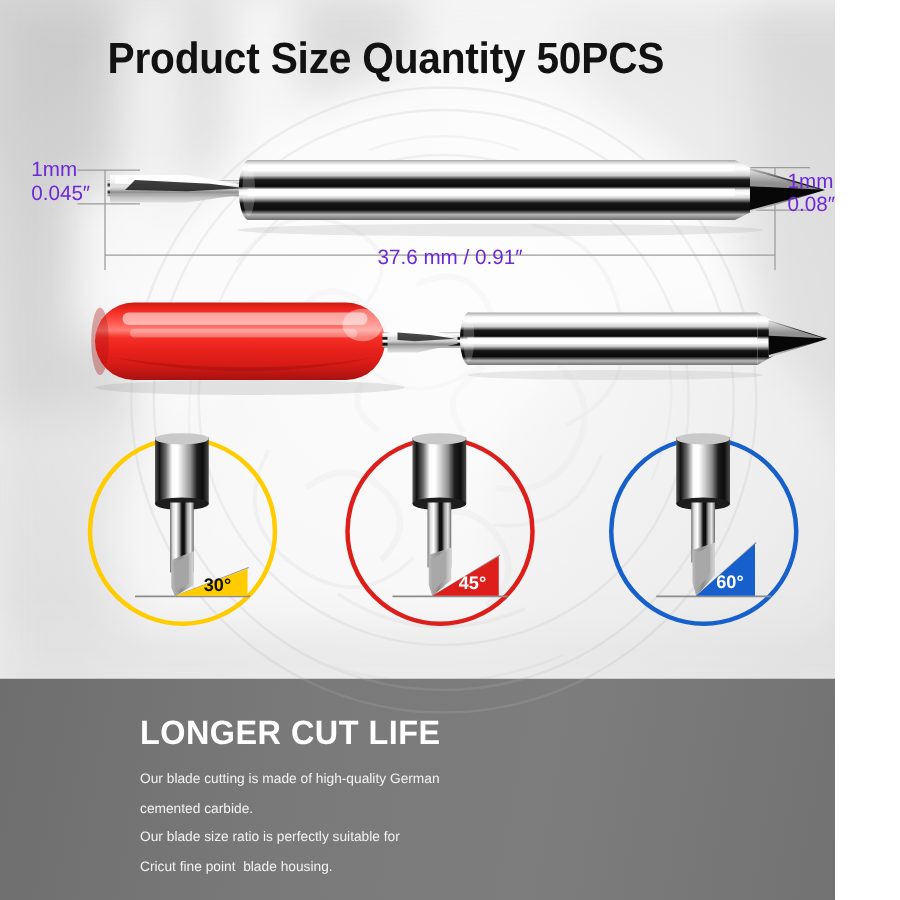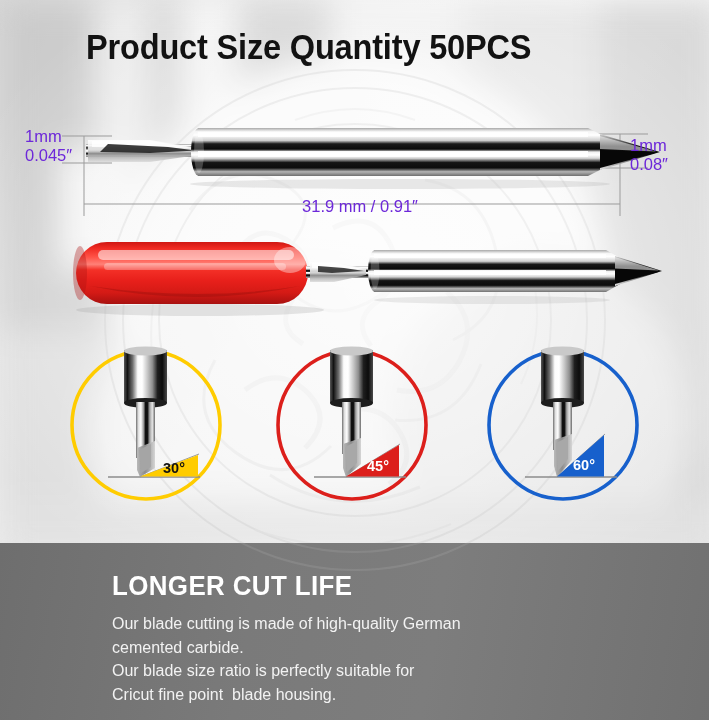--- a/index.html
+++ b/index.html
@@ -8,7 +8,7 @@
     font-family:"Liberation Sans", sans-serif;
     background:#ffffff;
   }
-  #stage{position:relative;width:709px;height:720px;overflow:hidden;background:#f2f2f2;}
+  #stage{position:relative;width:640px;height:720px;overflow:hidden;background:#f2f2f2;padding-left:28px;}
 
   
   .bg-base{position:absolute;inset:0;

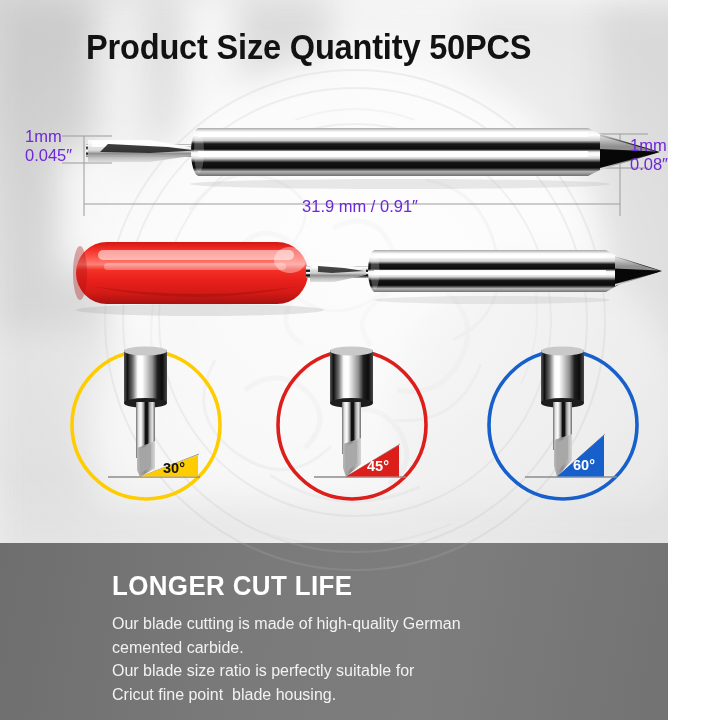--- a/index.html
+++ b/index.html
@@ -188,7 +188,7 @@
     <div>0.08″</div>
   </div>
 
-  <div class="dim" style="left:0;top:197px;width:720px;text-align:center;">31.9 mm / 0.91″</div>
+  <div class="dim" style="left:0;top:197px;width:720px;text-align:center;">37.6 mm / 0.91″</div>
 
   <svg style="position:absolute;left:0;top:228px;" width="720" height="110" viewBox="0 0 720 110" aria-hidden="true">
     <defs>

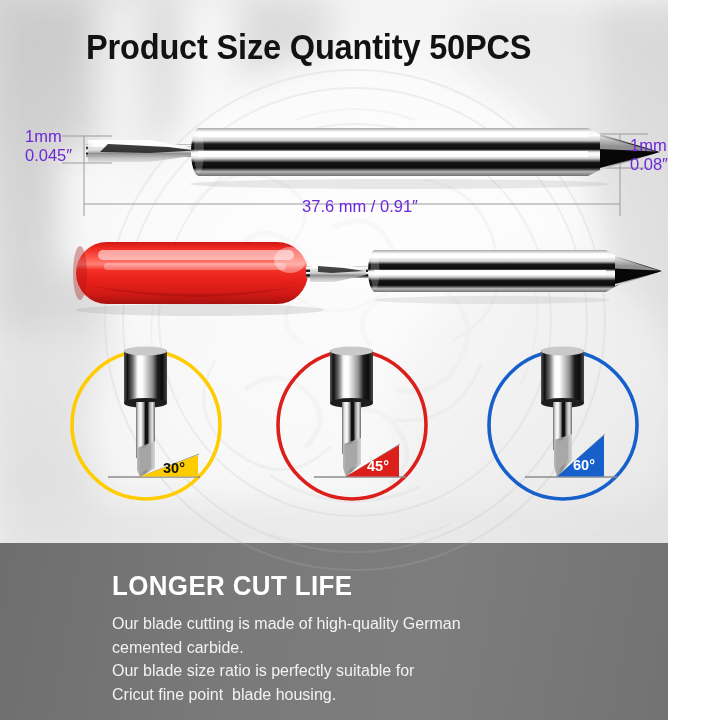--- a/index.html
+++ b/index.html
@@ -41,7 +41,7 @@
   .panel-wm{position:absolute;left:95px;top:-483px;width:520px;height:520px;opacity:.16;}
   .panel-head{position:absolute;left:112px;top:571px;color:#ffffff;font-size:27px;font-weight:bold;
     letter-spacing:.4px;transform:scaleX(.96);transform-origin:left center;white-space:nowrap;}
-  .panel-body{position:absolute;left:112px;top:612px;color:#f2f2f2;font-size:16px;line-height:23.5px;
+  .panel-body{position:absolute;left:112px;top:612px;color:#f2f2f2;font-size:11px;line-height:23.5px;
     white-space:pre;}
 
   svg{display:block;}

